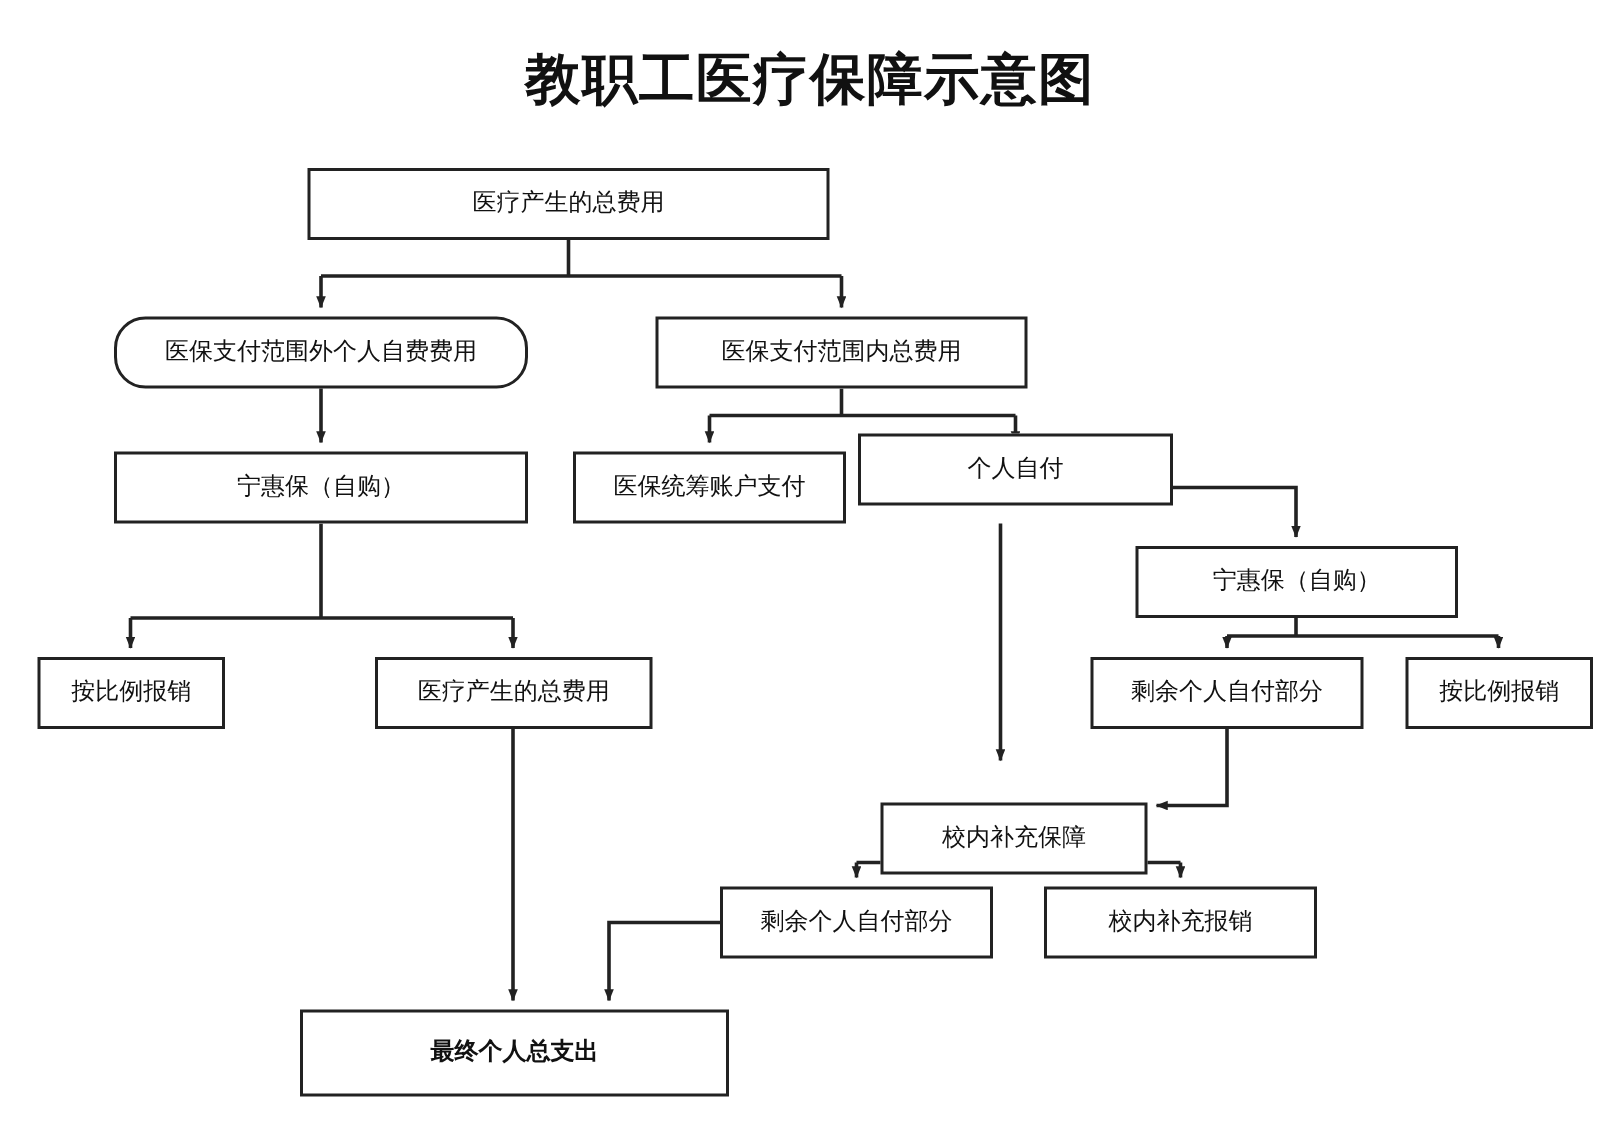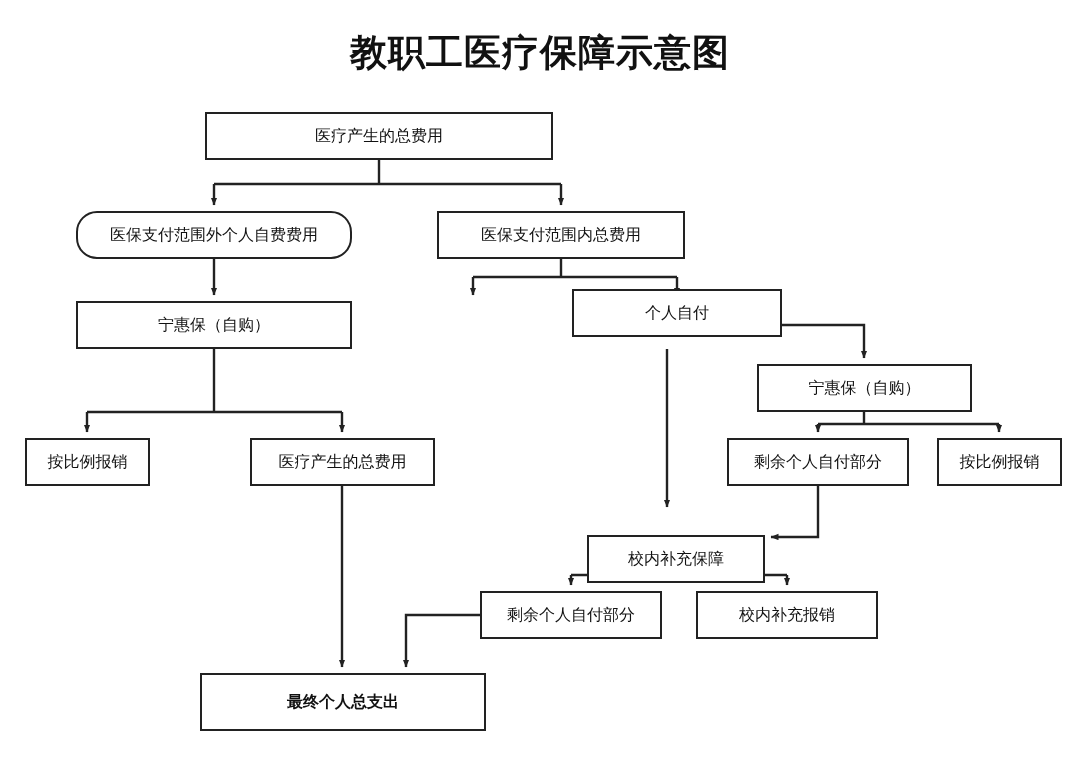--- a/index.html
+++ b/index.html
@@ -114,6 +114,7 @@
 
   <div class="node" style="left:76px; top:301px; width:276px; height:48px;">宁惠保（自购）</div>
 
+  <div class="node" style="left:382px; top:301px; width:182px; height:48px;">医保统筹账户支付</div>
 
   <div class="node" style="left:572px; top:289px; width:210px; height:48px;">个人自付</div>
 

